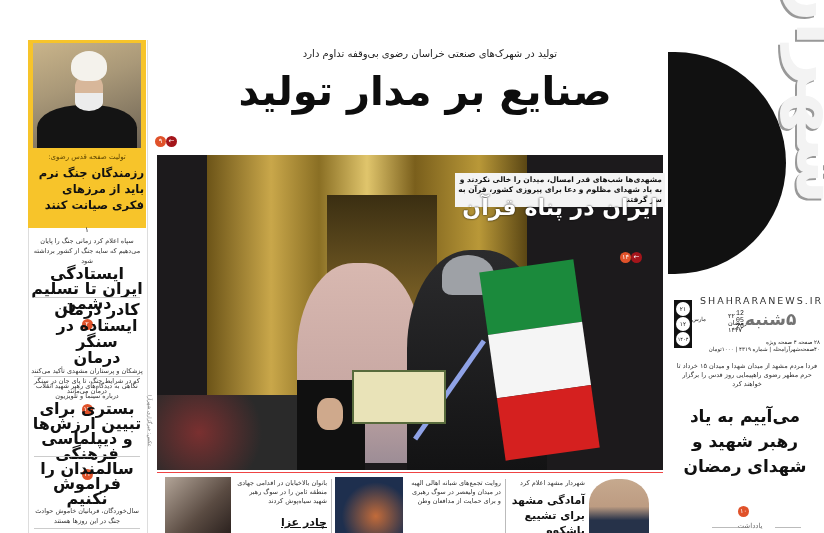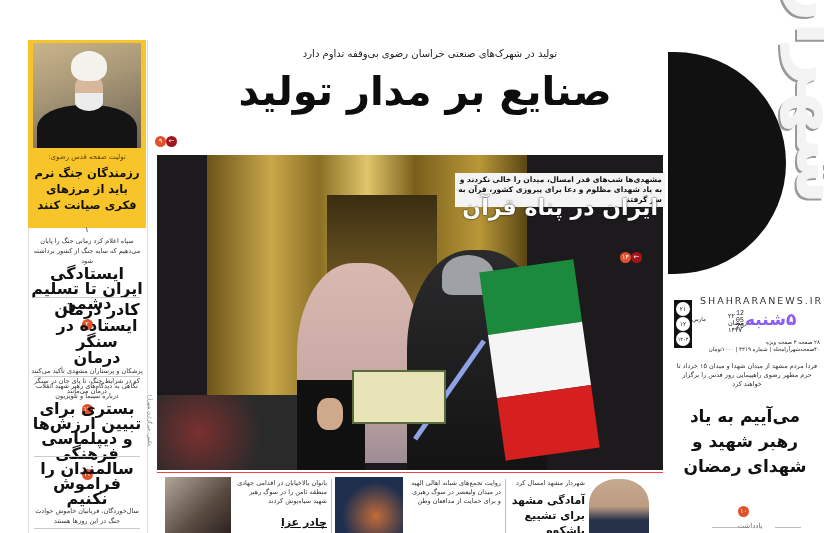--- a/index.html
+++ b/index.html
@@ -16,7 +16,7 @@
   .beard { position:absolute; left:42px; top:50px; width:28px; height:18px; background:#ececec; border-radius:0 0 50% 50%; }
   .robe { position:absolute; left:4px; top:62px; width:100px; height:50px; background:#141414; border-radius:45% 45% 0 0; }
   .kicker-left { left:30px; top:153px; width:114px; font-size:7px; color:#5a4300; text-align:center; }
-  .headline-left { left:30px; top:165px; width:114px; font-size:11.5px; font-weight:bold; line-height:16px; text-align:center; color:#111; }
+  .headline-left { left:30px; top:165px; width:114px; font-size:11.5px; font-weight:bold; line-height:16px; color:#111; }
   .page-num { font-size:7px; text-align:center; color:#111; }
   .orange-badge { width:11px; height:11px; border-radius:50%; background:#e0522a; color:#fff; font-size:6.5px; line-height:11px; text-align:center; display:inline-block; }
   .red-badge { width:11px; height:11px; border-radius:50%; background:#a4151b; color:#fff; font-size:7px; line-height:11px; text-align:center; display:inline-block; }

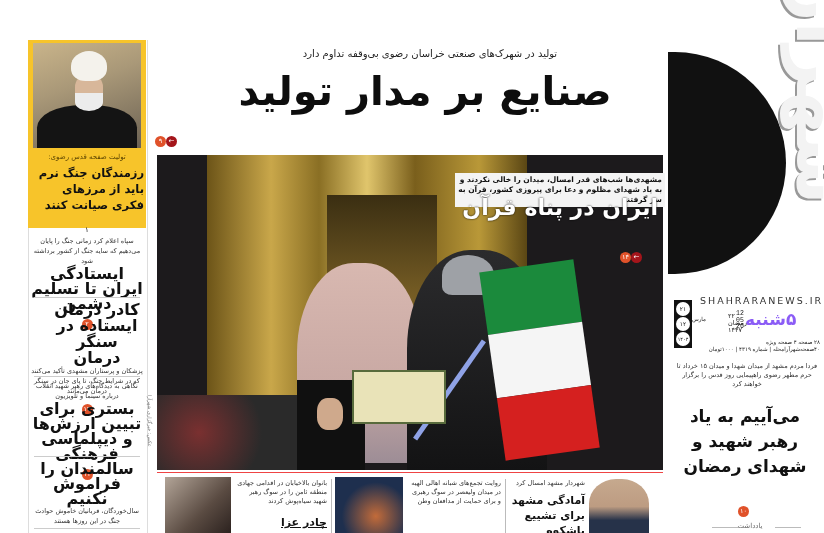--- a/index.html
+++ b/index.html
@@ -60,7 +60,7 @@
   .site { left:700px; top:295px; font-size:9.5px; letter-spacing:2px; color:#333; direction:ltr;text-align:right; }
   .datebar { left:674px; top:300px; width:18px; height:48px; background:#111; }
   .datebar-c { position:absolute; left:2px; width:14px; height:14px; border-radius:50%; background:#fff; color:#111; font-size:6px; line-height:14px; text-align:center; }
-  .weekday { left:745px; top:309px; font-size:17px; font-weight:bold; color:#8b5cf6;text-align:right; }
+  .weekday { left:745px; top:309px; font-size:17px; font-weight:bold; color:#737373;text-align:right; }
   .hijri { left:728px; top:313px; font-size:6.5px; line-height:7px; text-align:left; color:#222; }
   .greg { left:736px; top:311px; font-size:6.5px; line-height:6.5px; color:#222; direction:ltr;font-family:Liberation Mono, monospace; }
   .small-ar { left:692px; top:316px; font-size:5.5px; color:#222; }

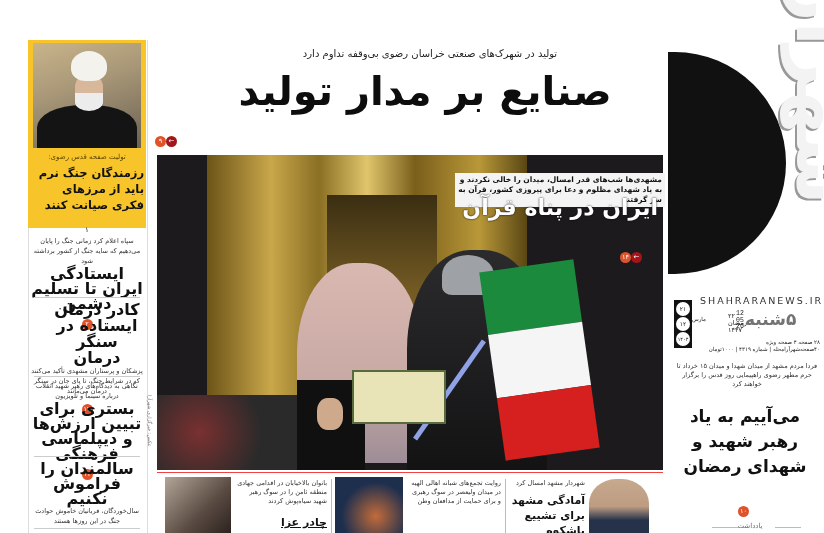--- a/index.html
+++ b/index.html
@@ -200,7 +200,7 @@
   <div class="thumb thumb2"></div>
   <div class="bot-text" style="left:252px;top:6px;width:92px;">روایت تجمع‌های شبانه اهالی الهیه در میدان ولیعصر در سوگ رهبری و برای حمایت از مدافعان وطن</div>
   <div class="vdiv" style="left:348px;"></div>
-  <div class="bot-text" style="left:352px;top:6px;width:76px;">شهردار مشهد امسال کرد</div>
+  <div class="bot-text" style="left:352px;top:6px;width:76px;">شهردار مشهد اعلام کرد</div>
   <div class="bot-hd" style="left:352px;top:20px;width:76px;">آمادگی مشهد برای تشییع باشکوه</div>
   <div class="mayor"></div>
 </div>

